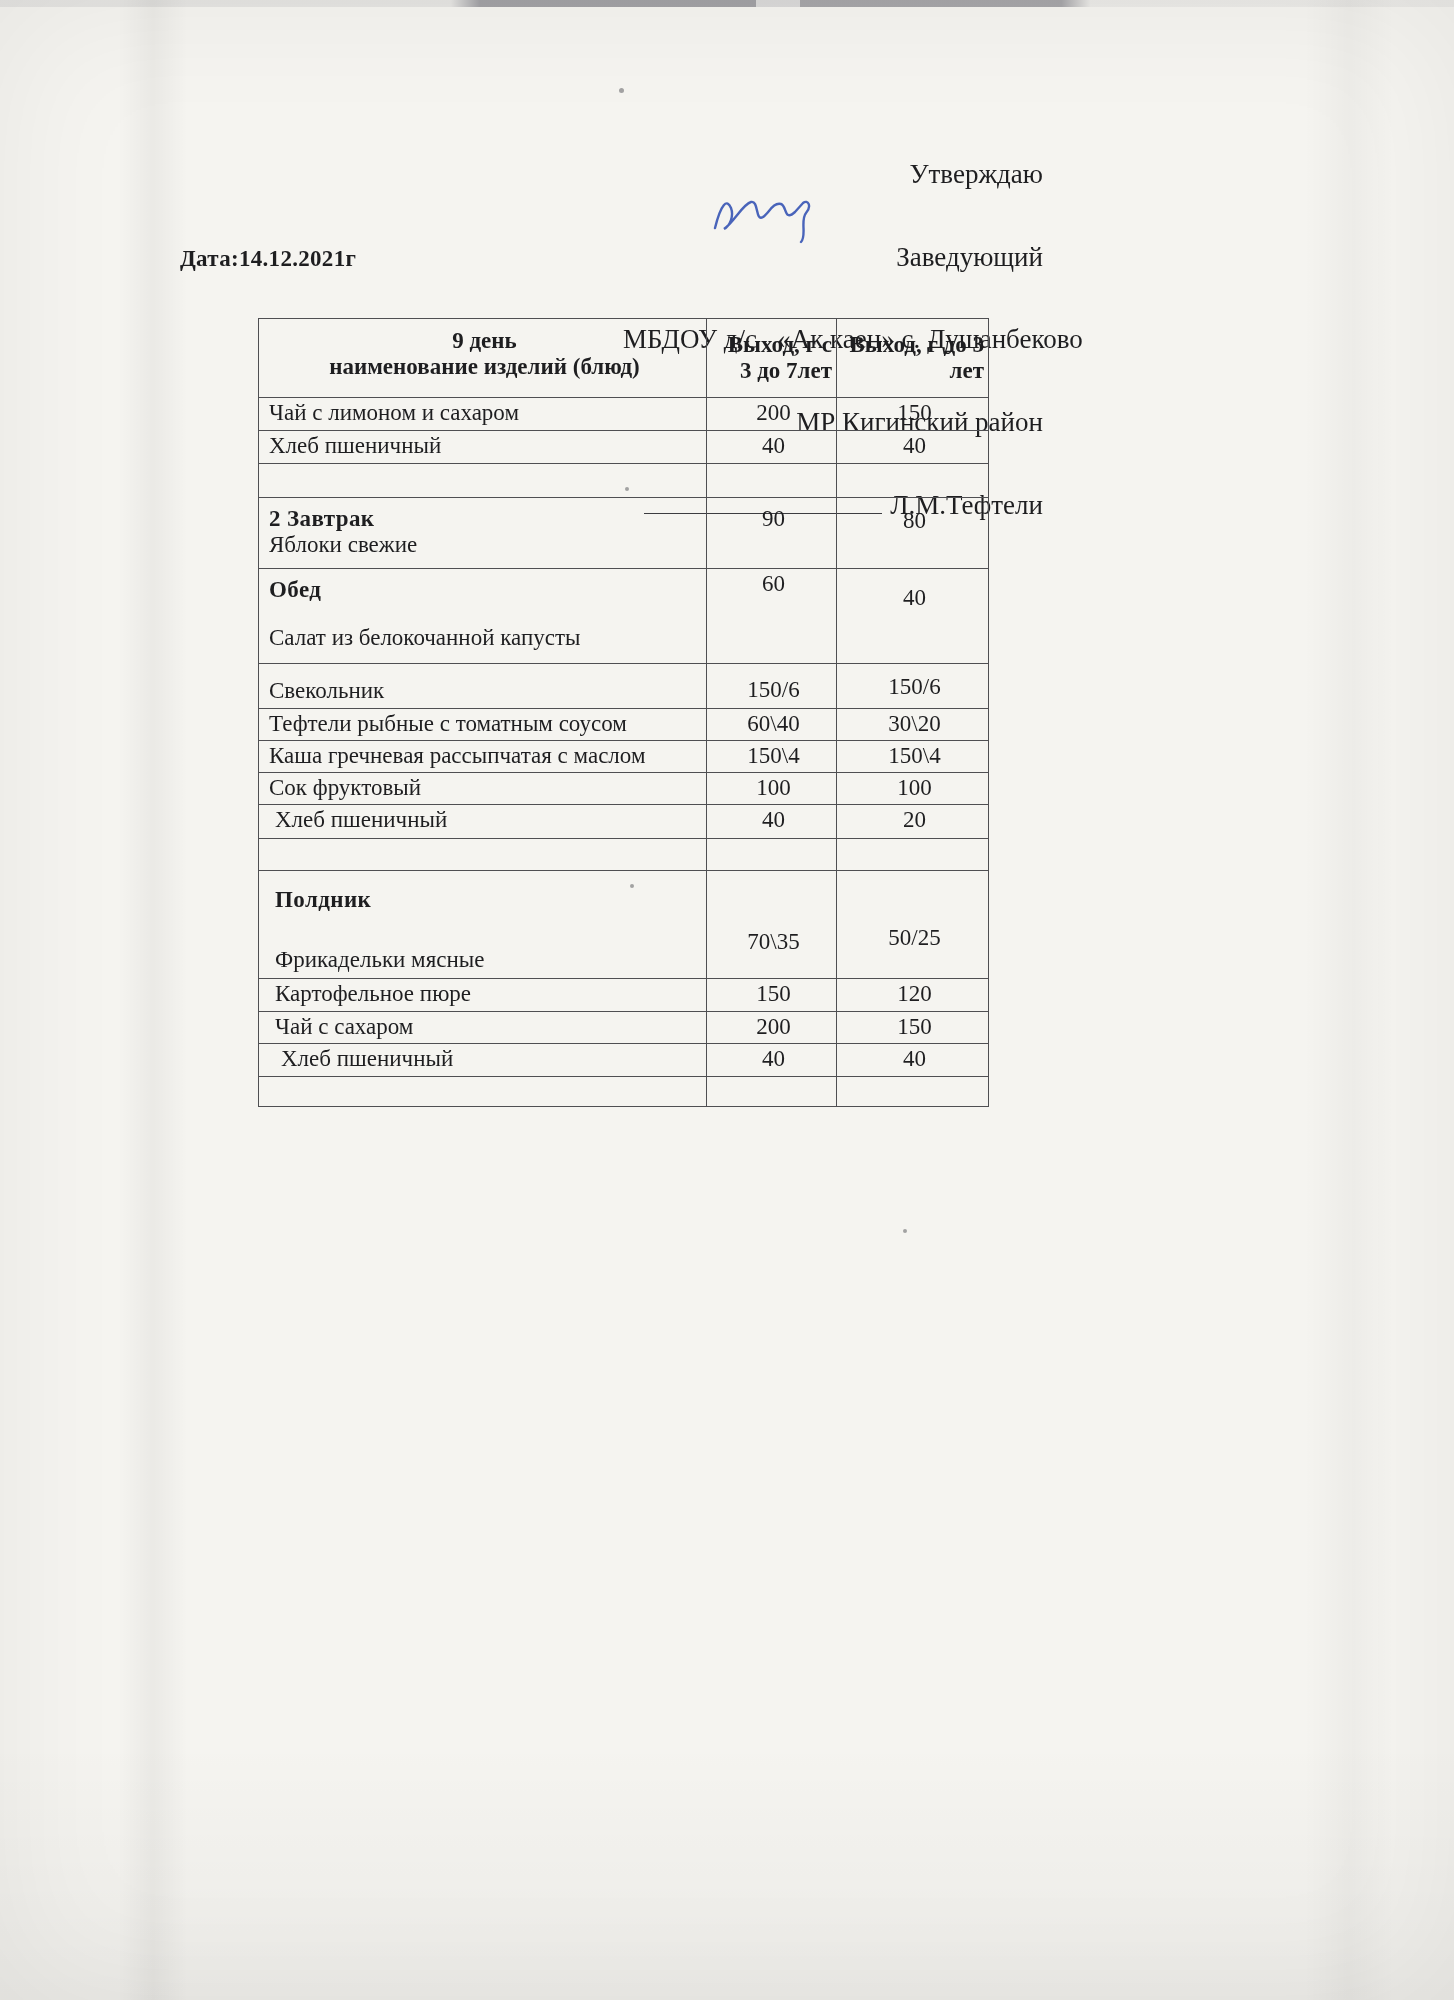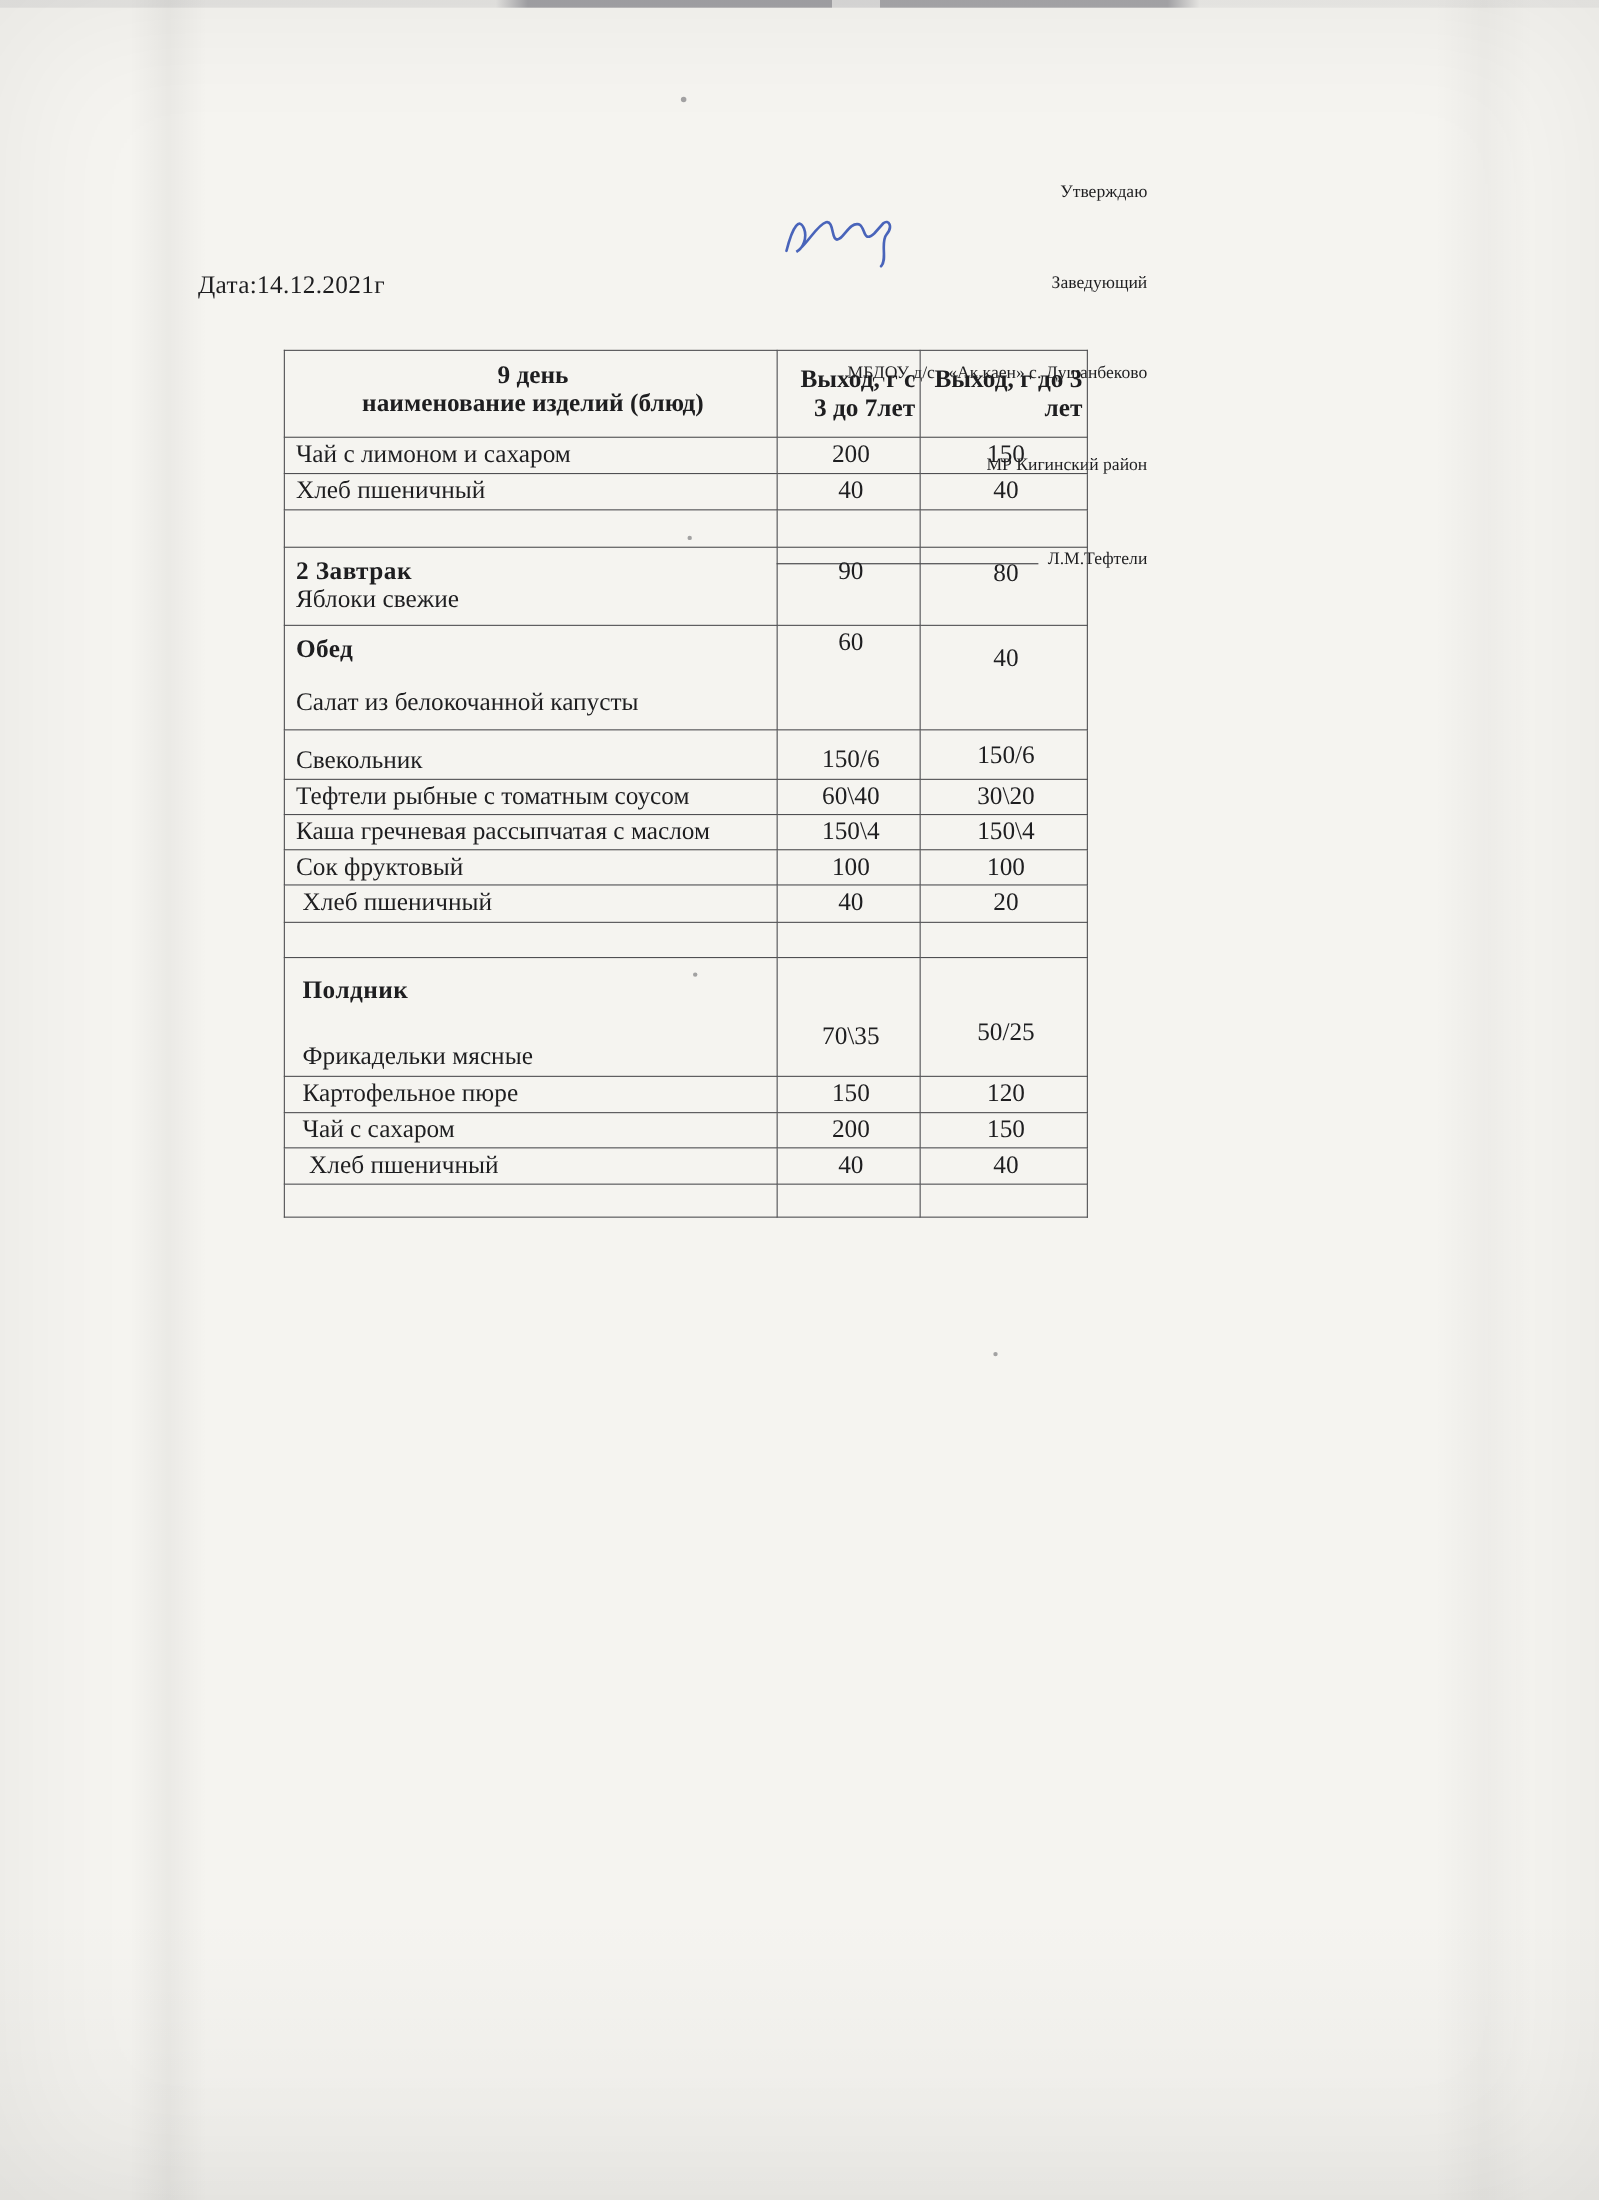--- a/index.html
+++ b/index.html
@@ -35,7 +35,7 @@
 
   .approval {
     position:absolute; left:623px; top:106px; width:420px;
-    text-align:right; font-size:16px; line-height:27.5px; white-space:pre;
+    text-align:right; font-size:27px; line-height:27.5px; white-space:pre;
   }
   .sign-row { margin-top:1px; }
   .sign-line {

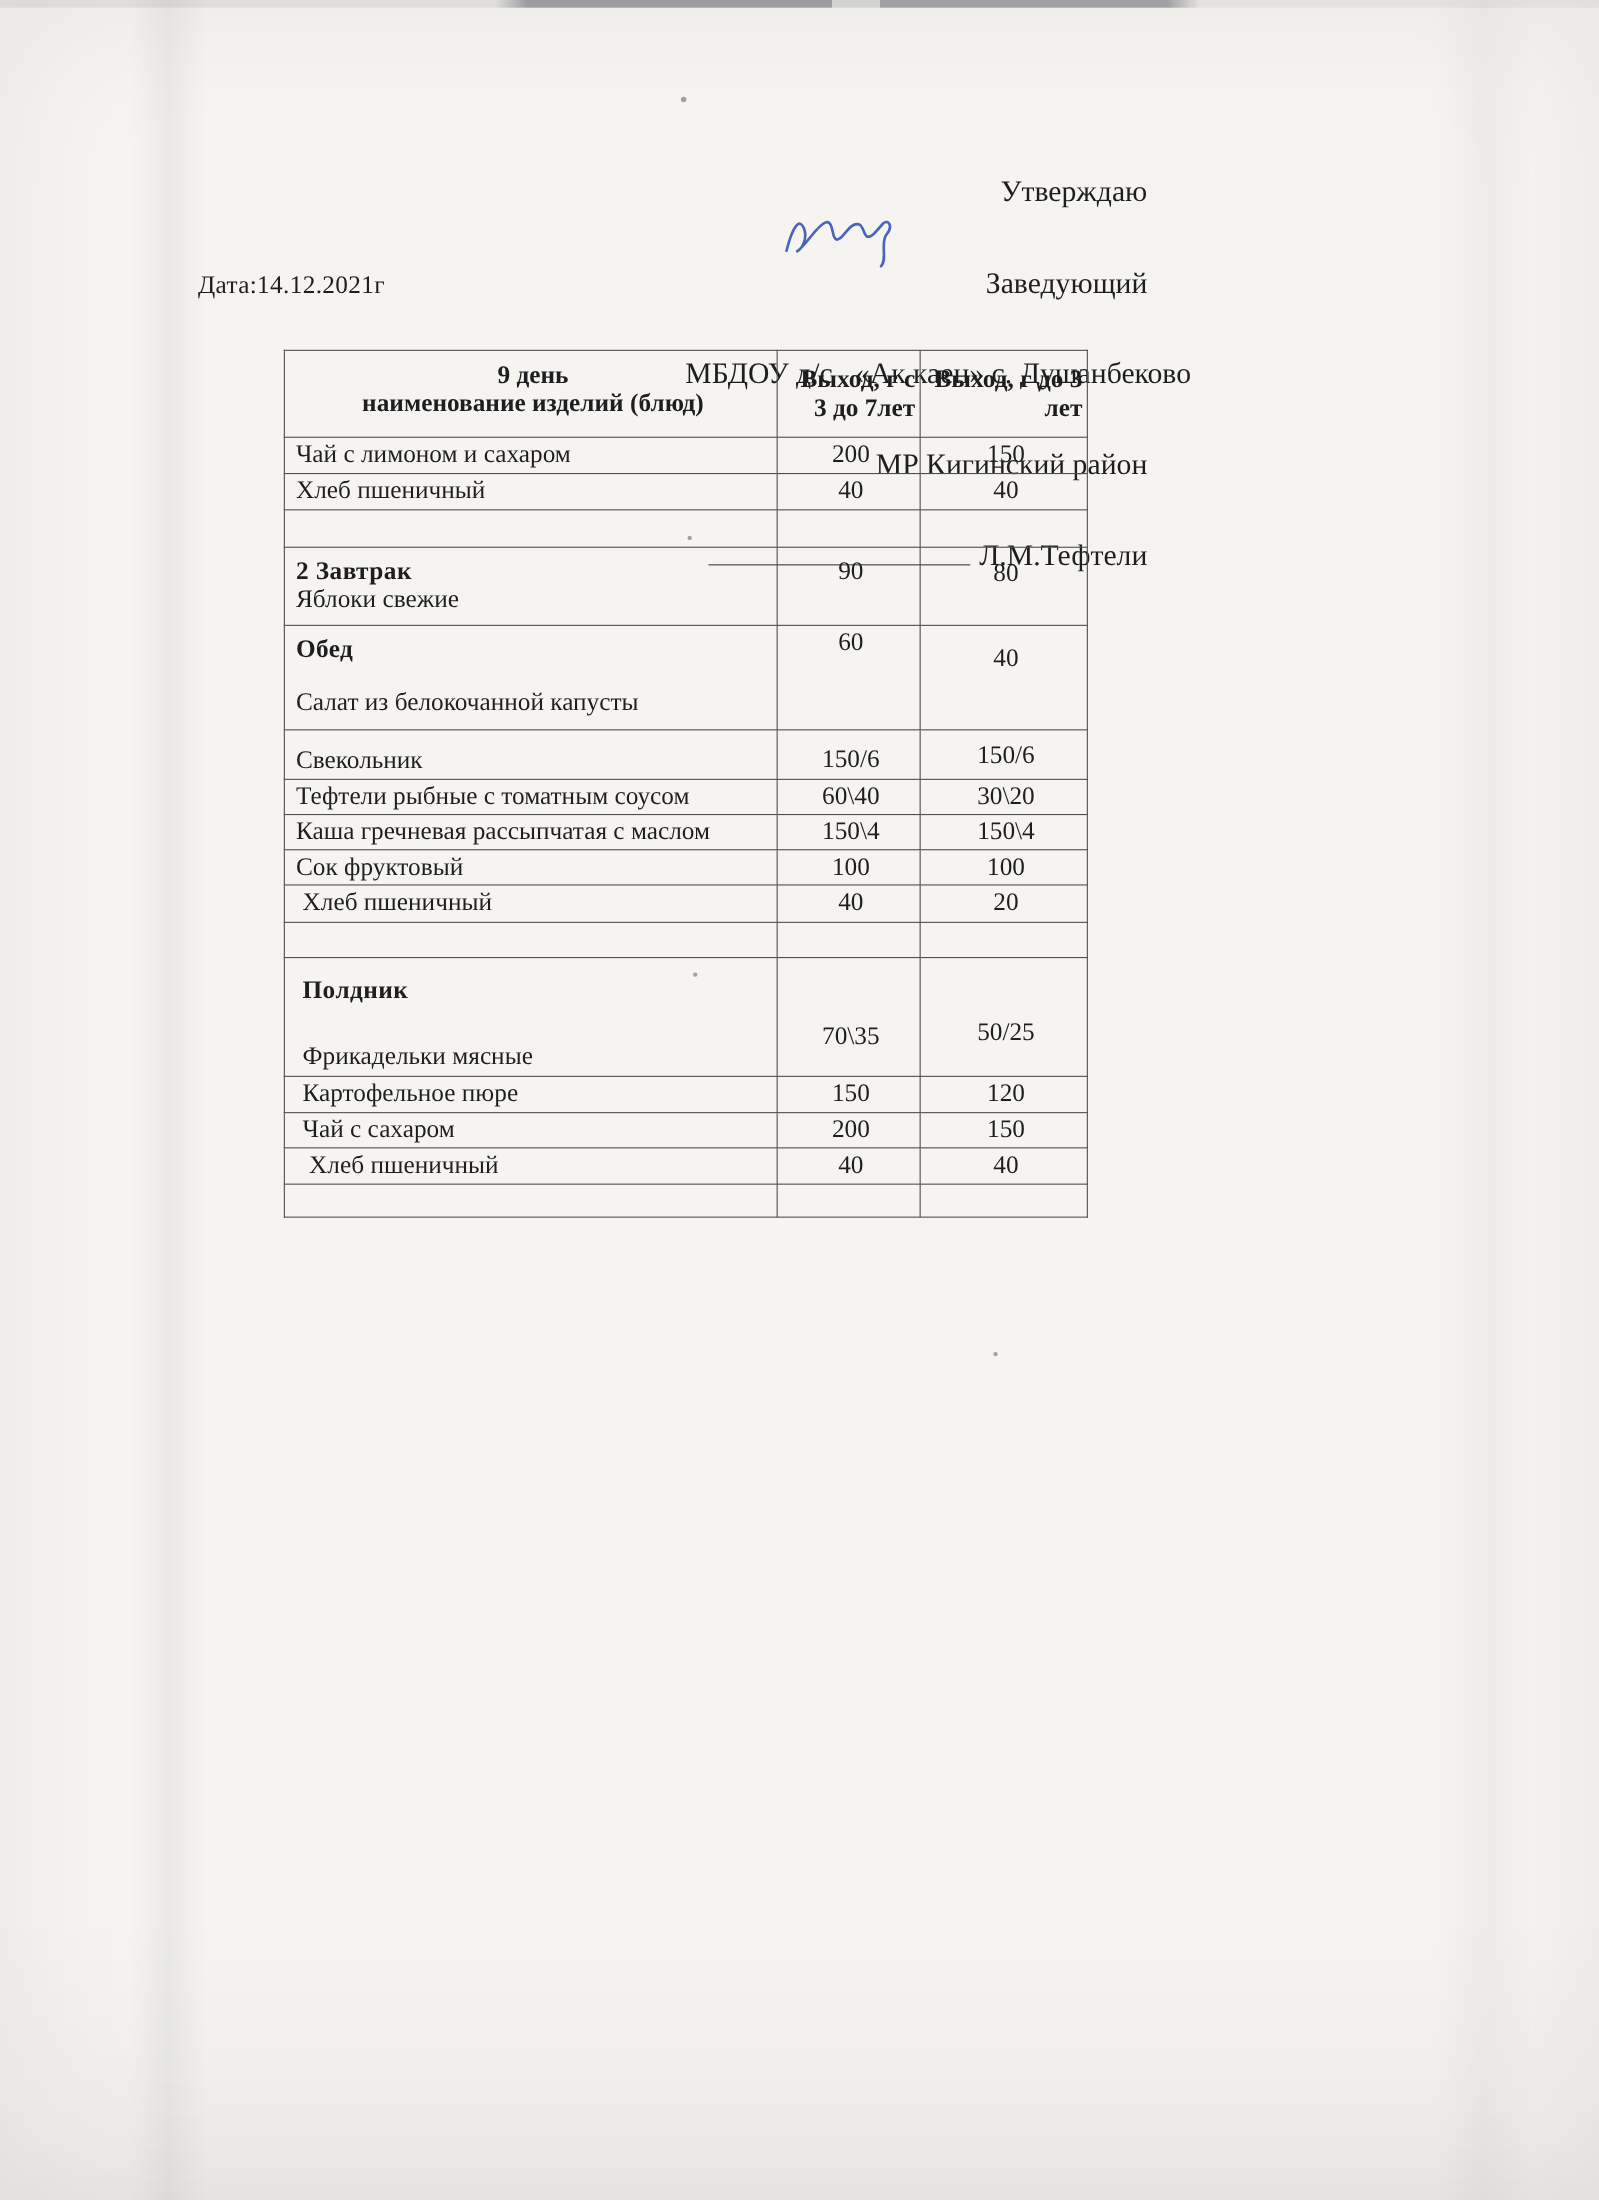--- a/index.html
+++ b/index.html
@@ -46,7 +46,7 @@
 
   .date-line {
     position:absolute; left:180px; top:246px;
-    font-size:23px; font-weight:normal; letter-spacing:.3px;
+    font-size:23px; font-weight:bold; letter-spacing:.3px;
   }
 
   table.menu {

